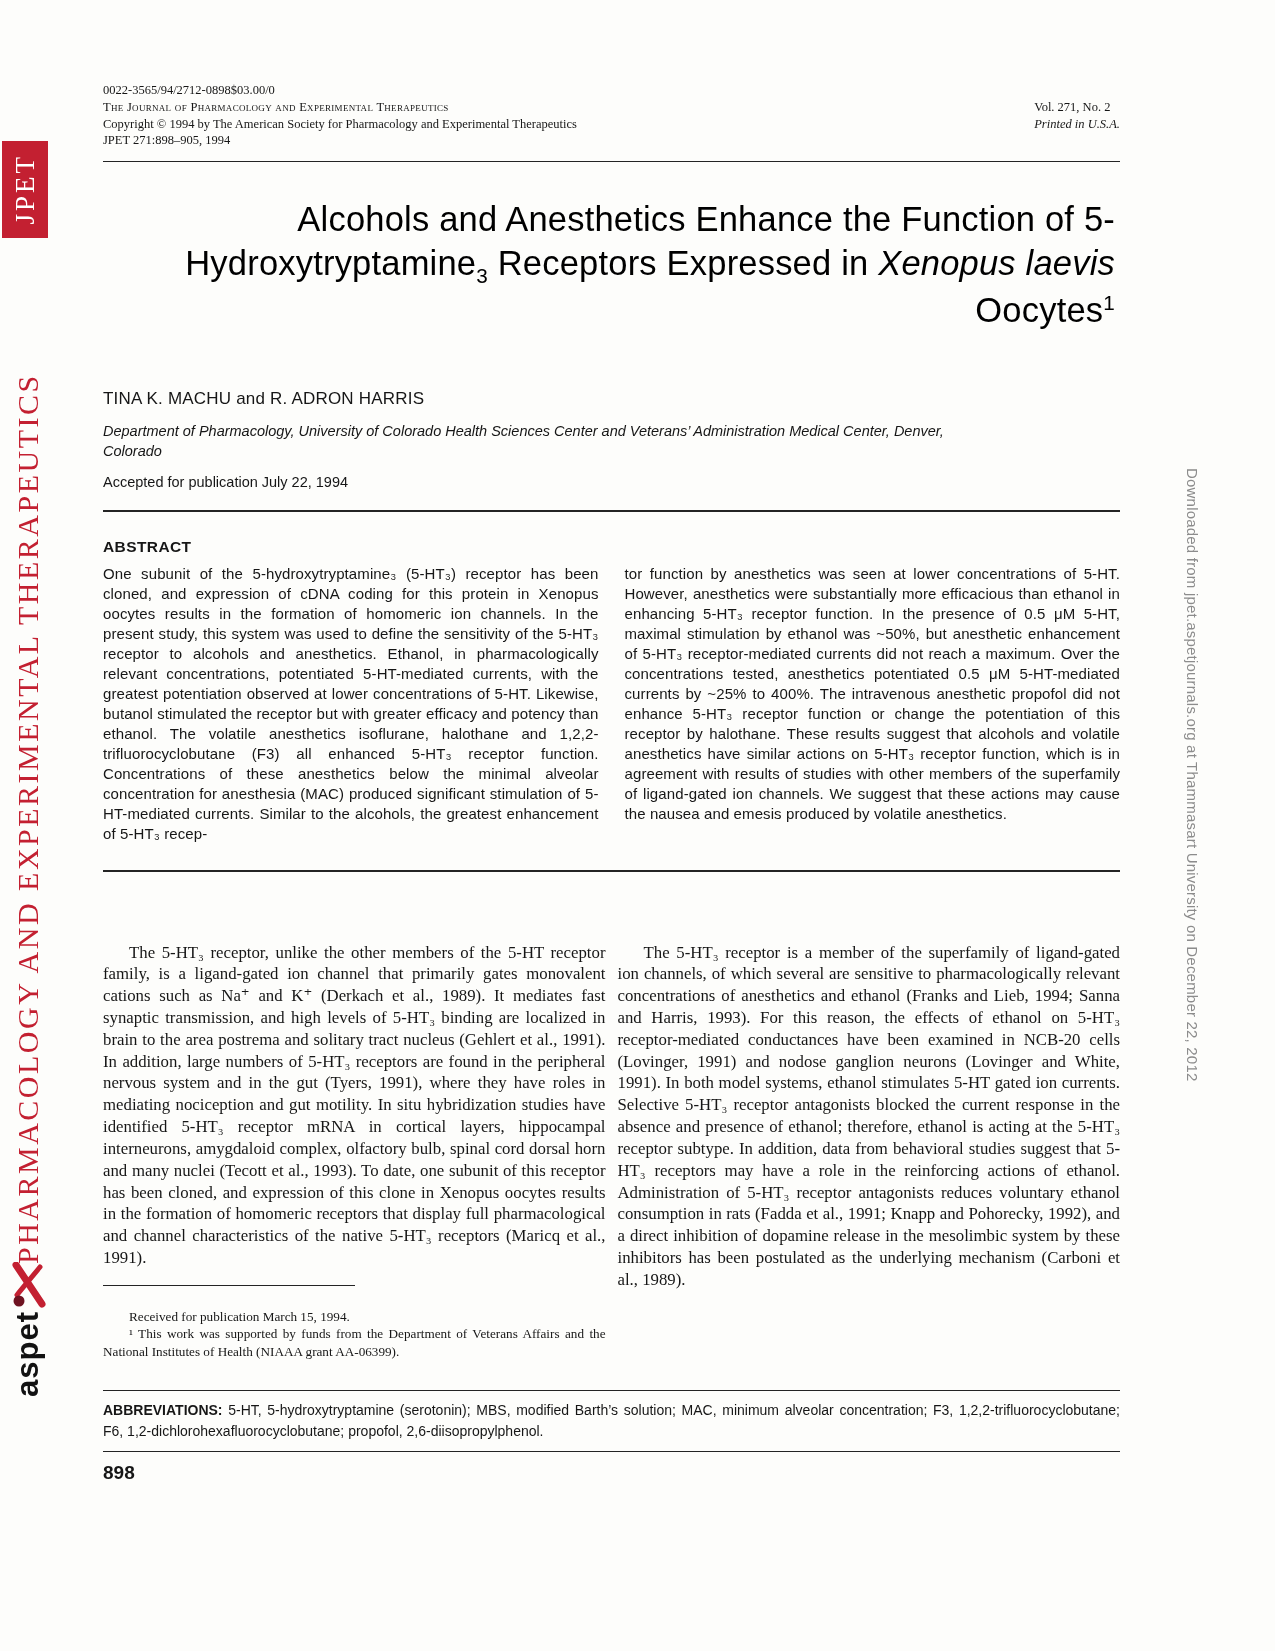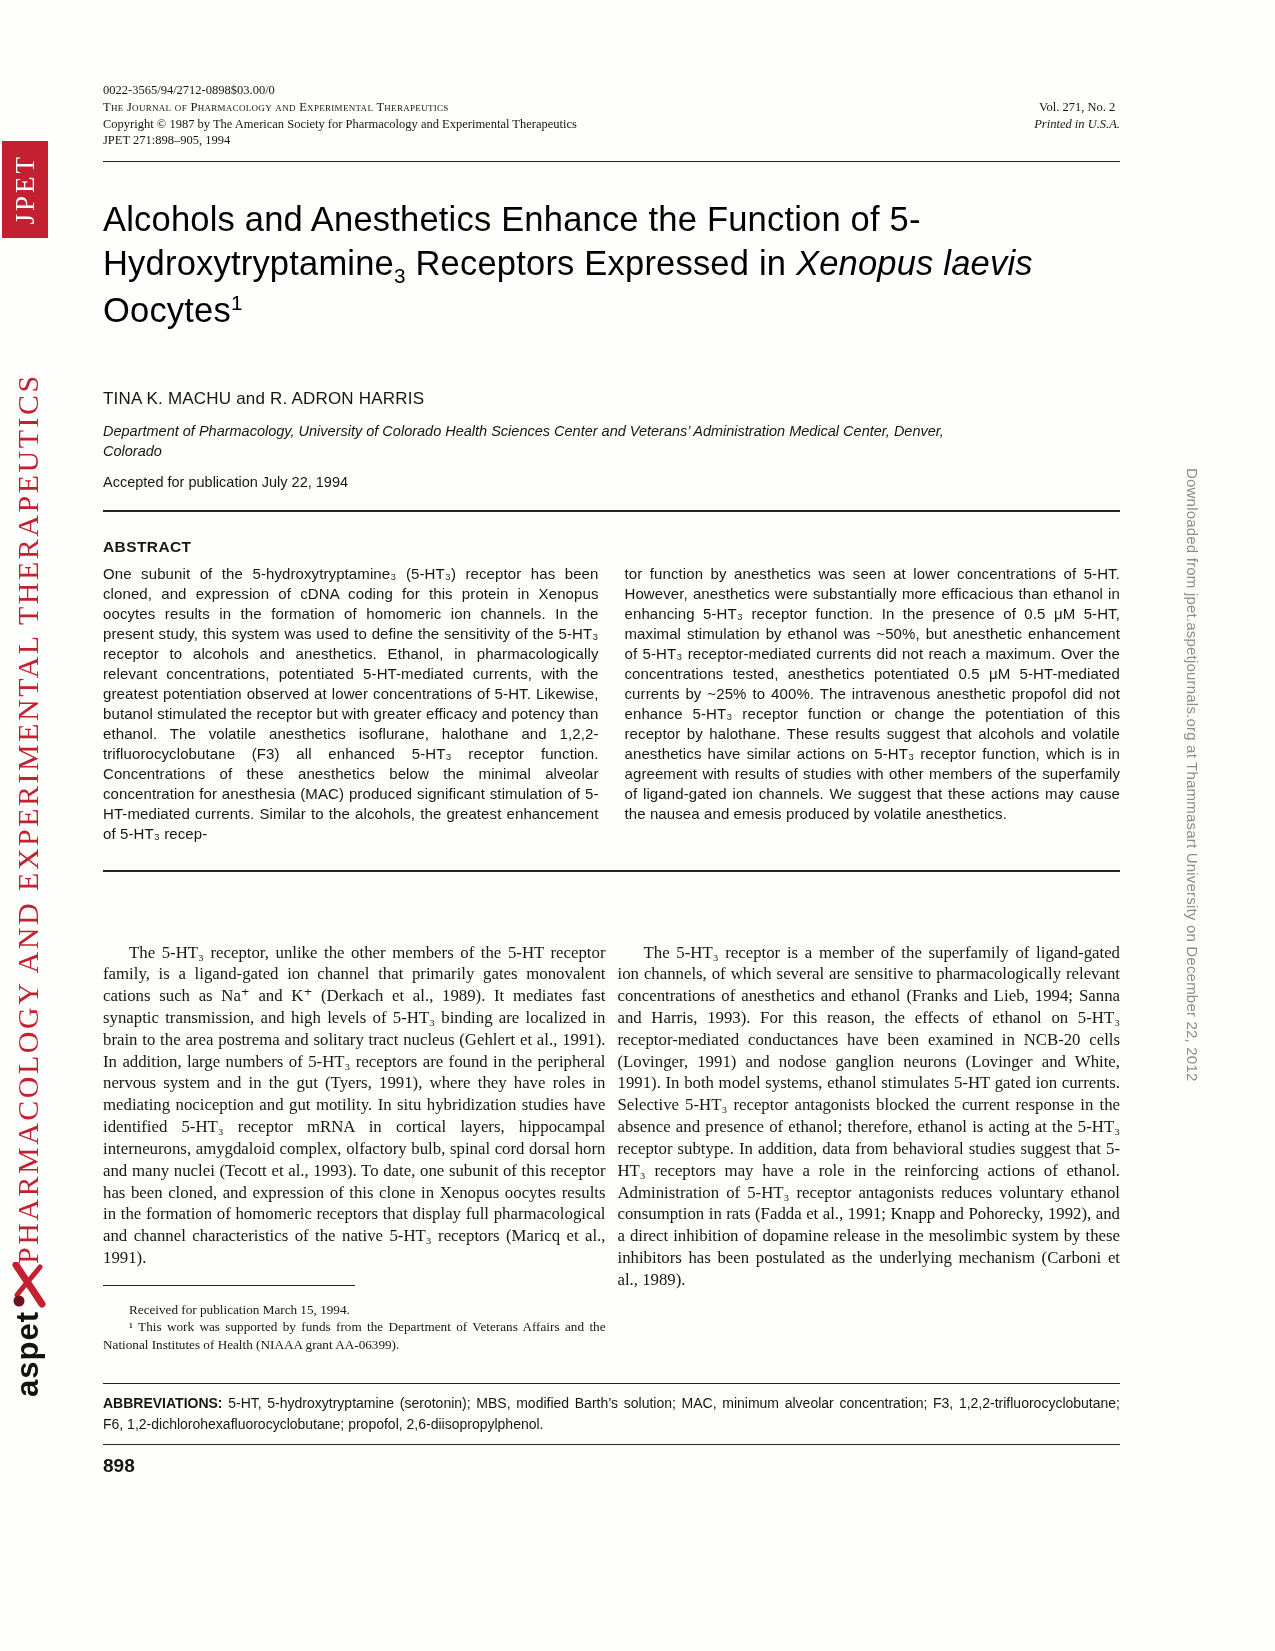--- a/index.html
+++ b/index.html
@@ -45,7 +45,7 @@
   .head-row { display: flex; justify-content: space-between; }
   .head-left { font-size: 12.5px; line-height: 1.34; }
   .caps-line { font-variant: small-caps; letter-spacing: 0.3px; }
-  .head-right { font-size: 12.5px; line-height: 1.34; text-align: center; padding-top: 17px; }
+  .head-right { font-size: 12.5px; line-height: 1.34; text-align: left; padding-top: 17px; }
   .printed { font-style: italic; }
 
   .rule { border: 0; }

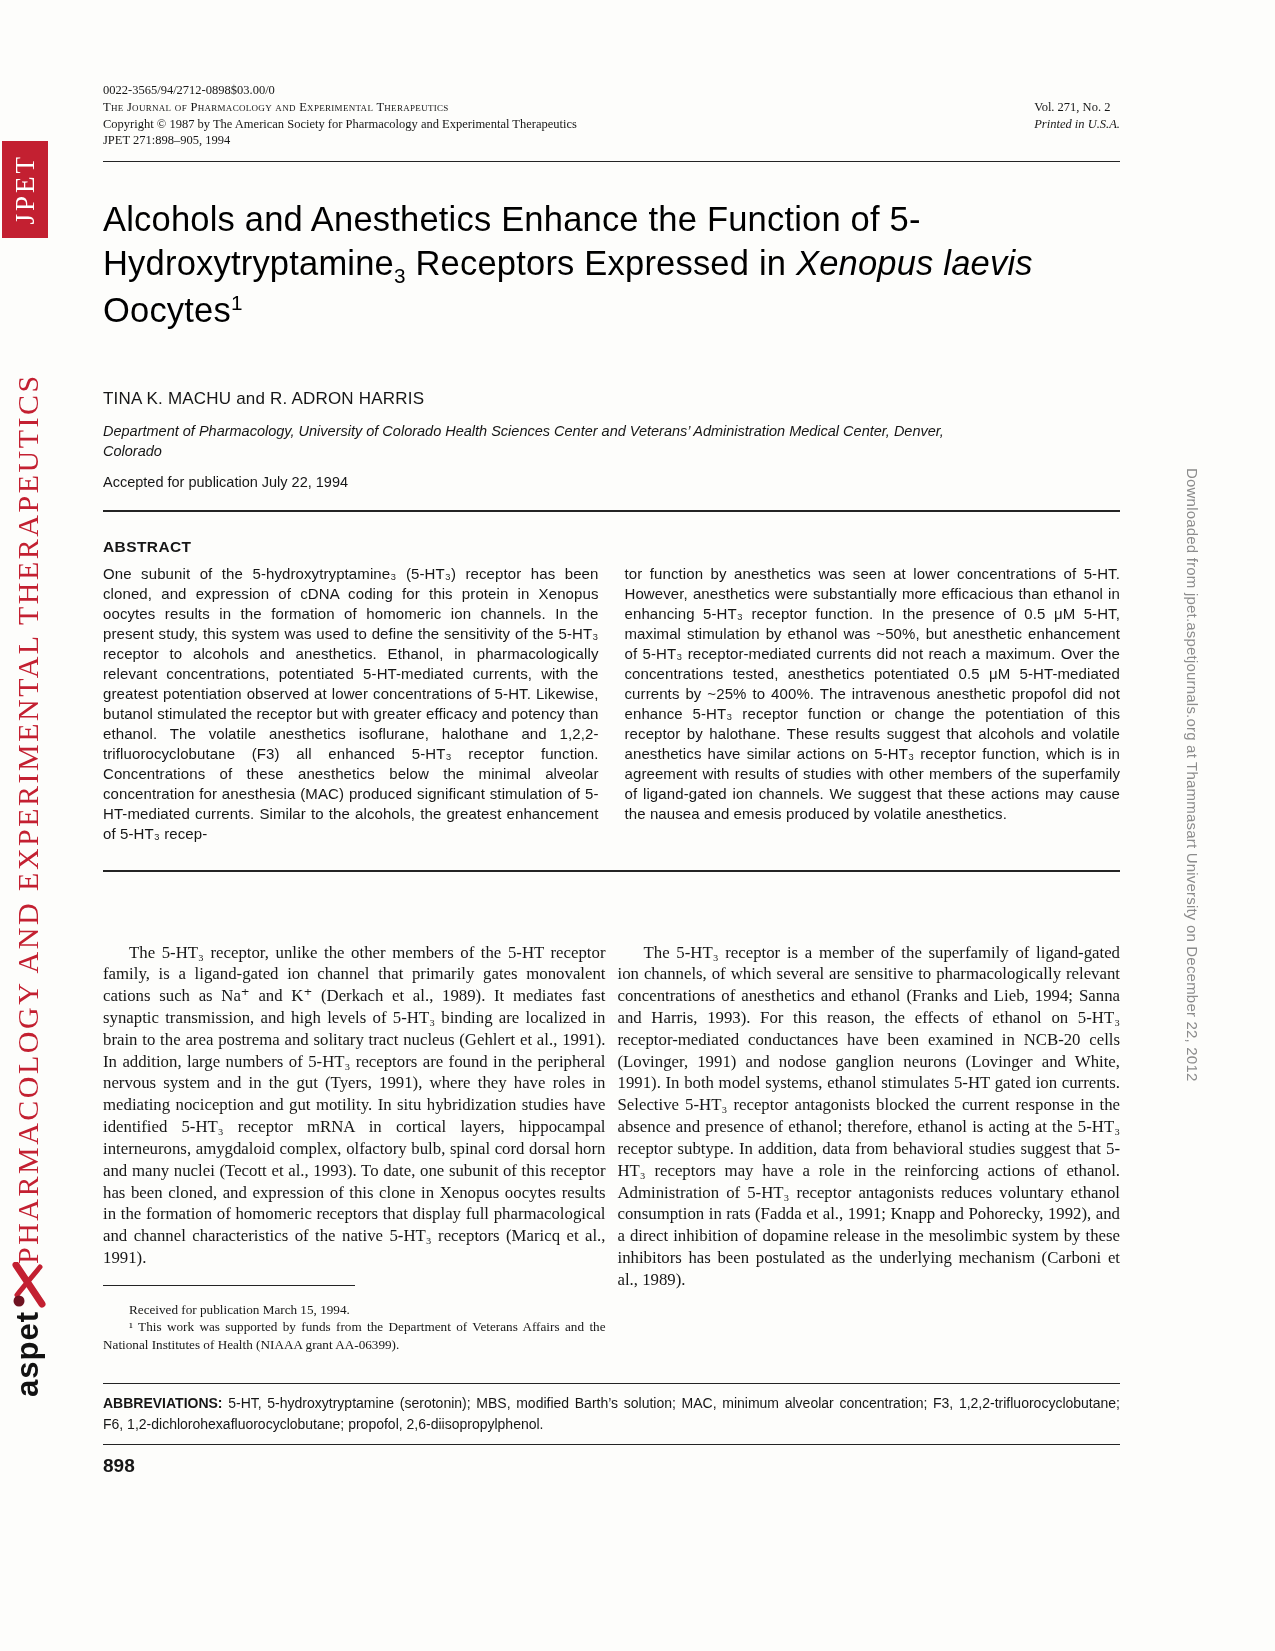--- a/index.html
+++ b/index.html
@@ -116,7 +116,7 @@
     <div class="head-left">
       <div>0022-3565/94/2712-0898$03.00/0</div>
       <div class="caps-line">The Journal of Pharmacology and Experimental Therapeutics</div>
-      <div>Copyright © 1987 by The American Society for Pharmacology and Experimental Therapeutics</div>
+      <div>Copyright © 1994 by The American Society for Pharmacology and Experimental Therapeutics</div>
       <div>JPET 271:898–905, 1994</div>
     </div>
     <div class="head-right">

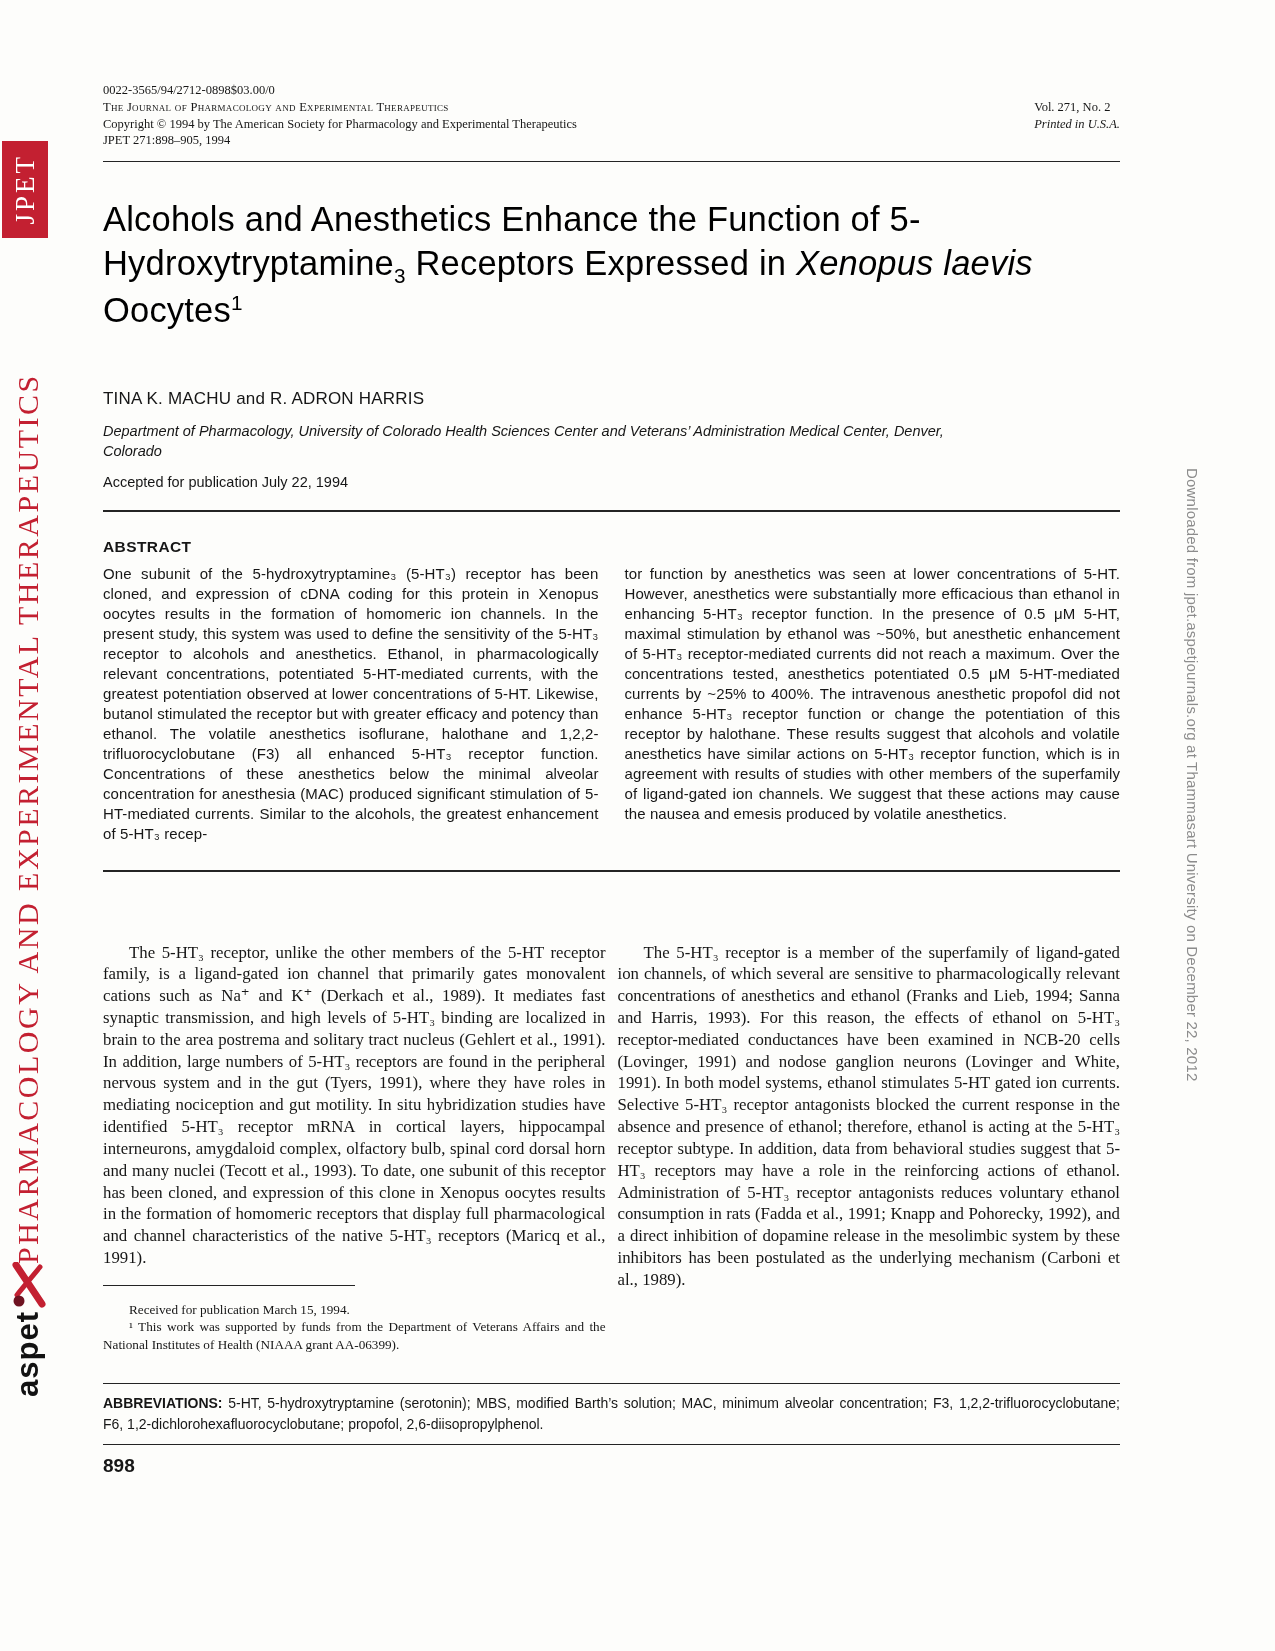--- a/index.html
+++ b/index.html
@@ -55,7 +55,7 @@
 
   .title {
     margin-top: 36px; font-family: "Liberation Sans", "DejaVu Sans", sans-serif;
-    font-size: 34.5px; line-height: 1.27; font-weight: 400; color: #000; letter-spacing: 0.2px; max-width: 1012px;
+    font-size: 34.5px; line-height: 1.27; font-weight: 400; color: #000; letter-spacing: 0.2px; max-width: 1012px; text-align: right;
   }
   .title sub, .title sup { font-size: 60%; }
   .title i { font-style: italic; }

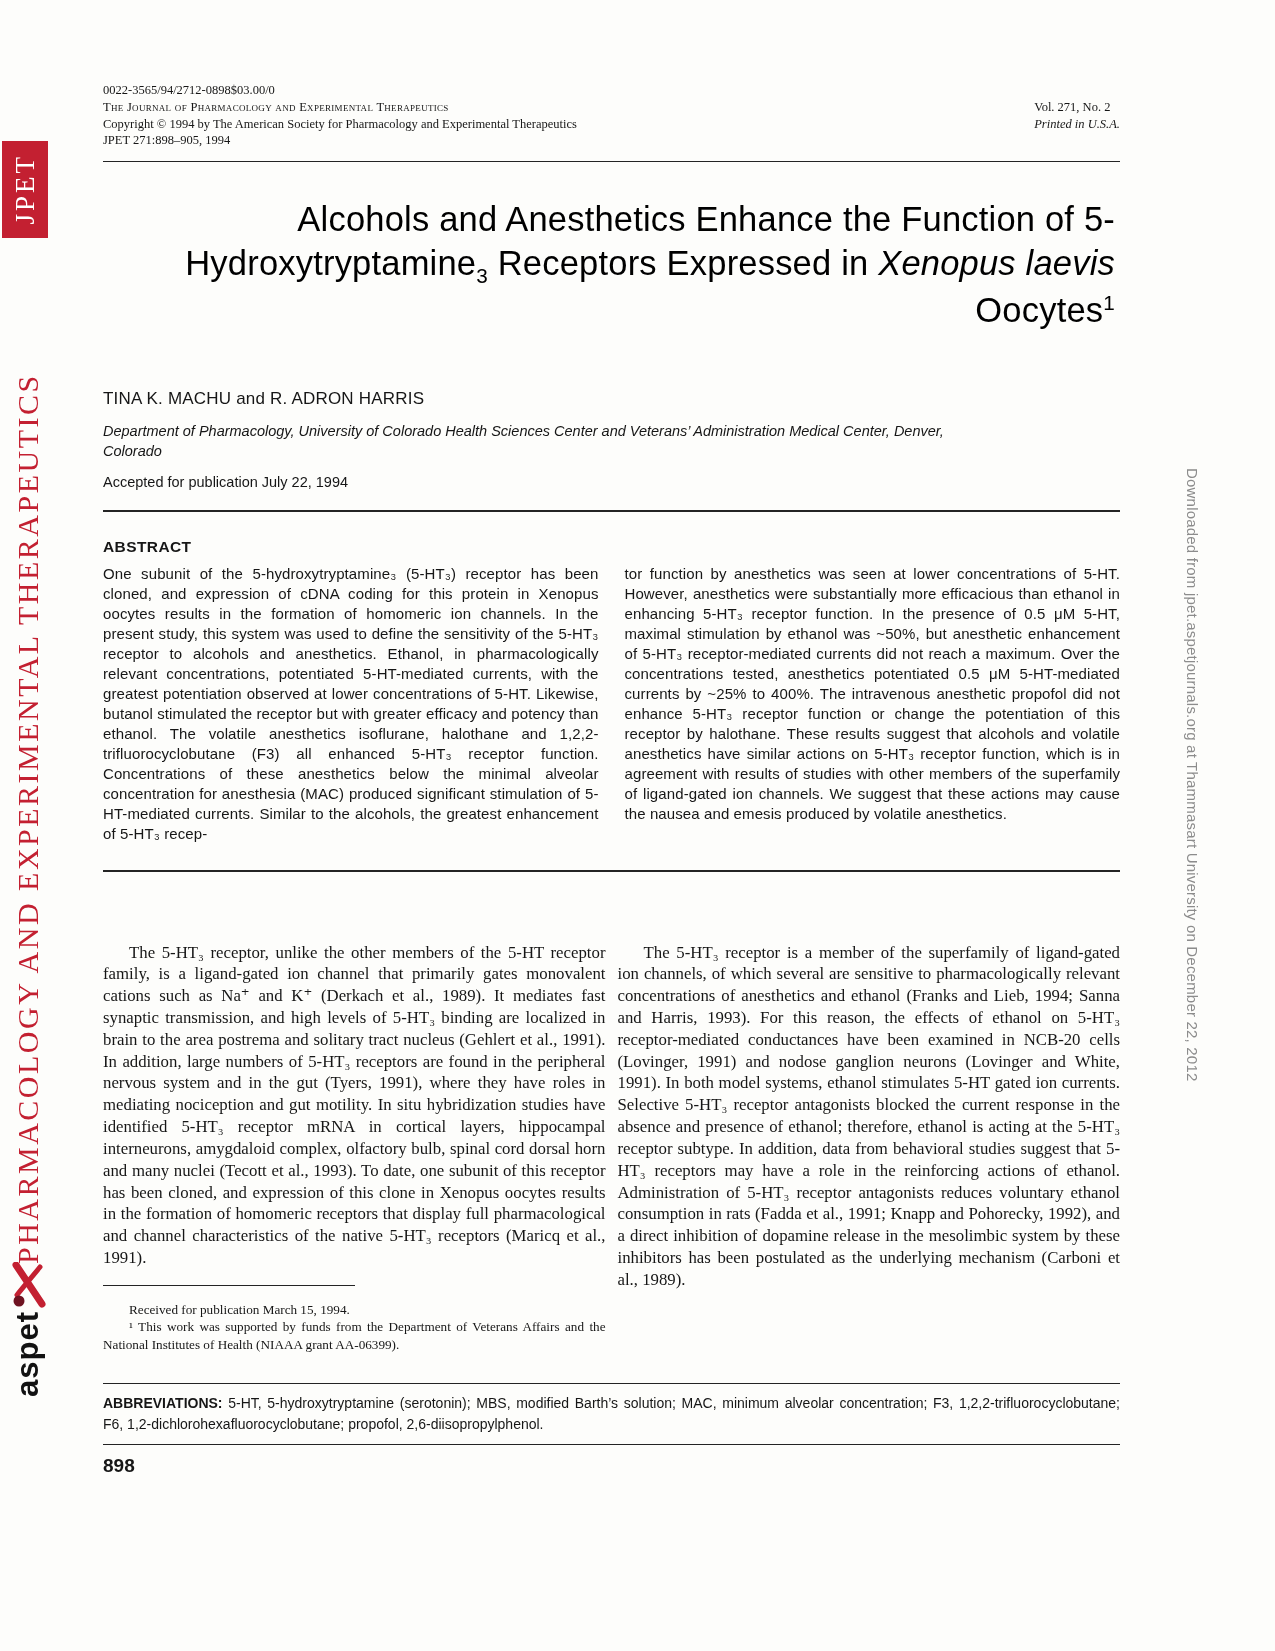--- a/index.html
+++ b/index.html
@@ -78,7 +78,7 @@
 
   .footnote-block { margin-top: 16px; }
   .footnote-rule { border: 0; border-top: 1.2px solid #242424; width: 252px; }
-  .footnote { font-size: 13.2px; line-height: 1.32; margin-top: 15px; text-align: justify; }
+  .footnote { font-size: 13.2px; line-height: 1.32; margin-top: 22px; text-align: justify; }
   .footnote.indent { text-indent: 14px; }
 
   .abbrev {

